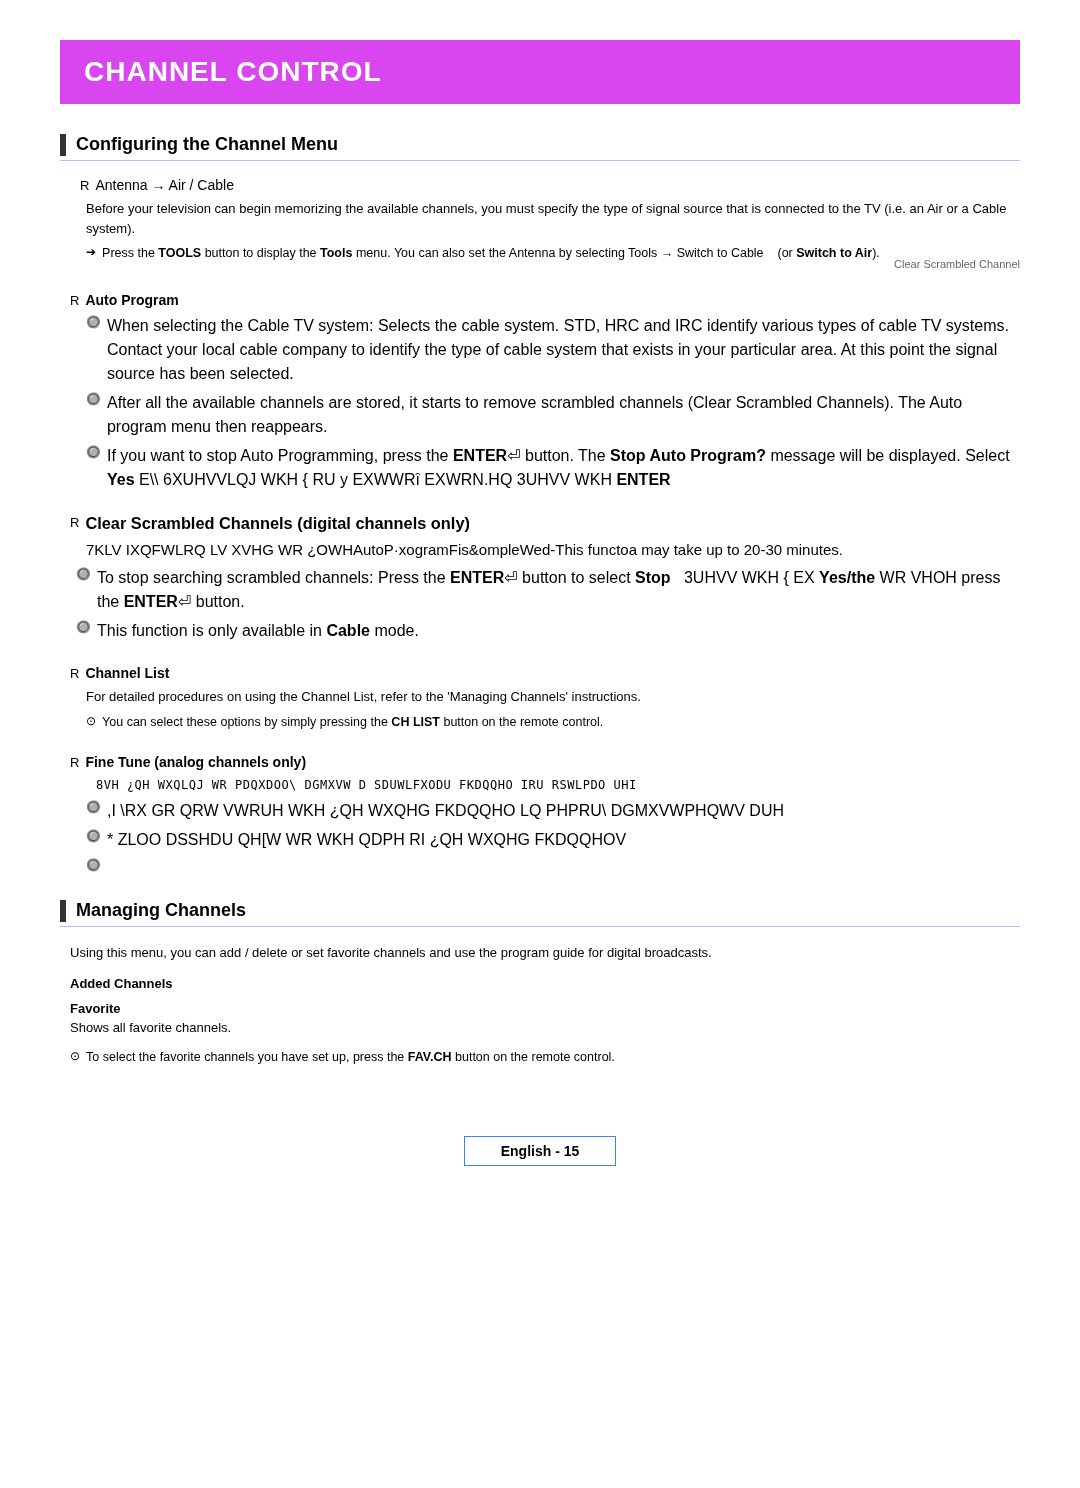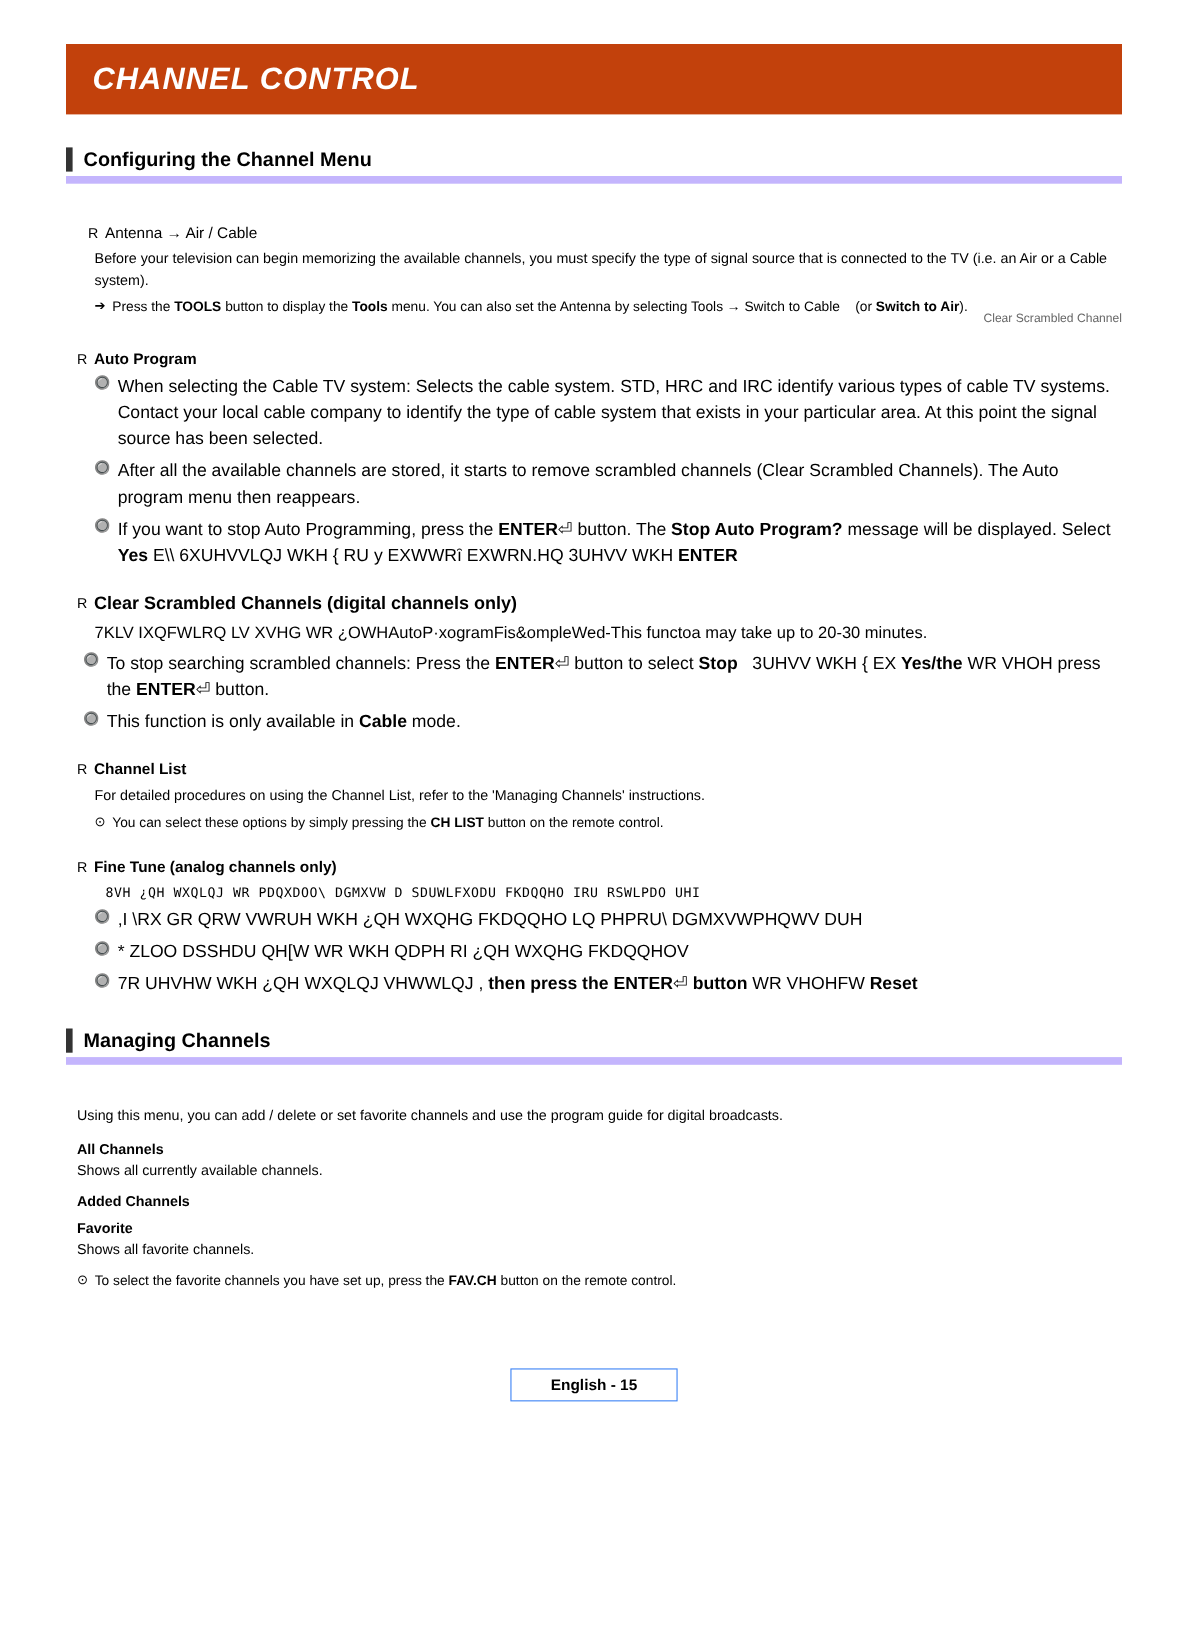--- a/index.html
+++ b/index.html
@@ -19,11 +19,10 @@
     }
 
     .page-header {
-      background: #c2410c;
+      background: #d946ef;
       color: #ffffff;
       padding: 16px 24px;
       margin-bottom: 30px;
-      font-style: italic;
     }
 
     .page-header h1 {

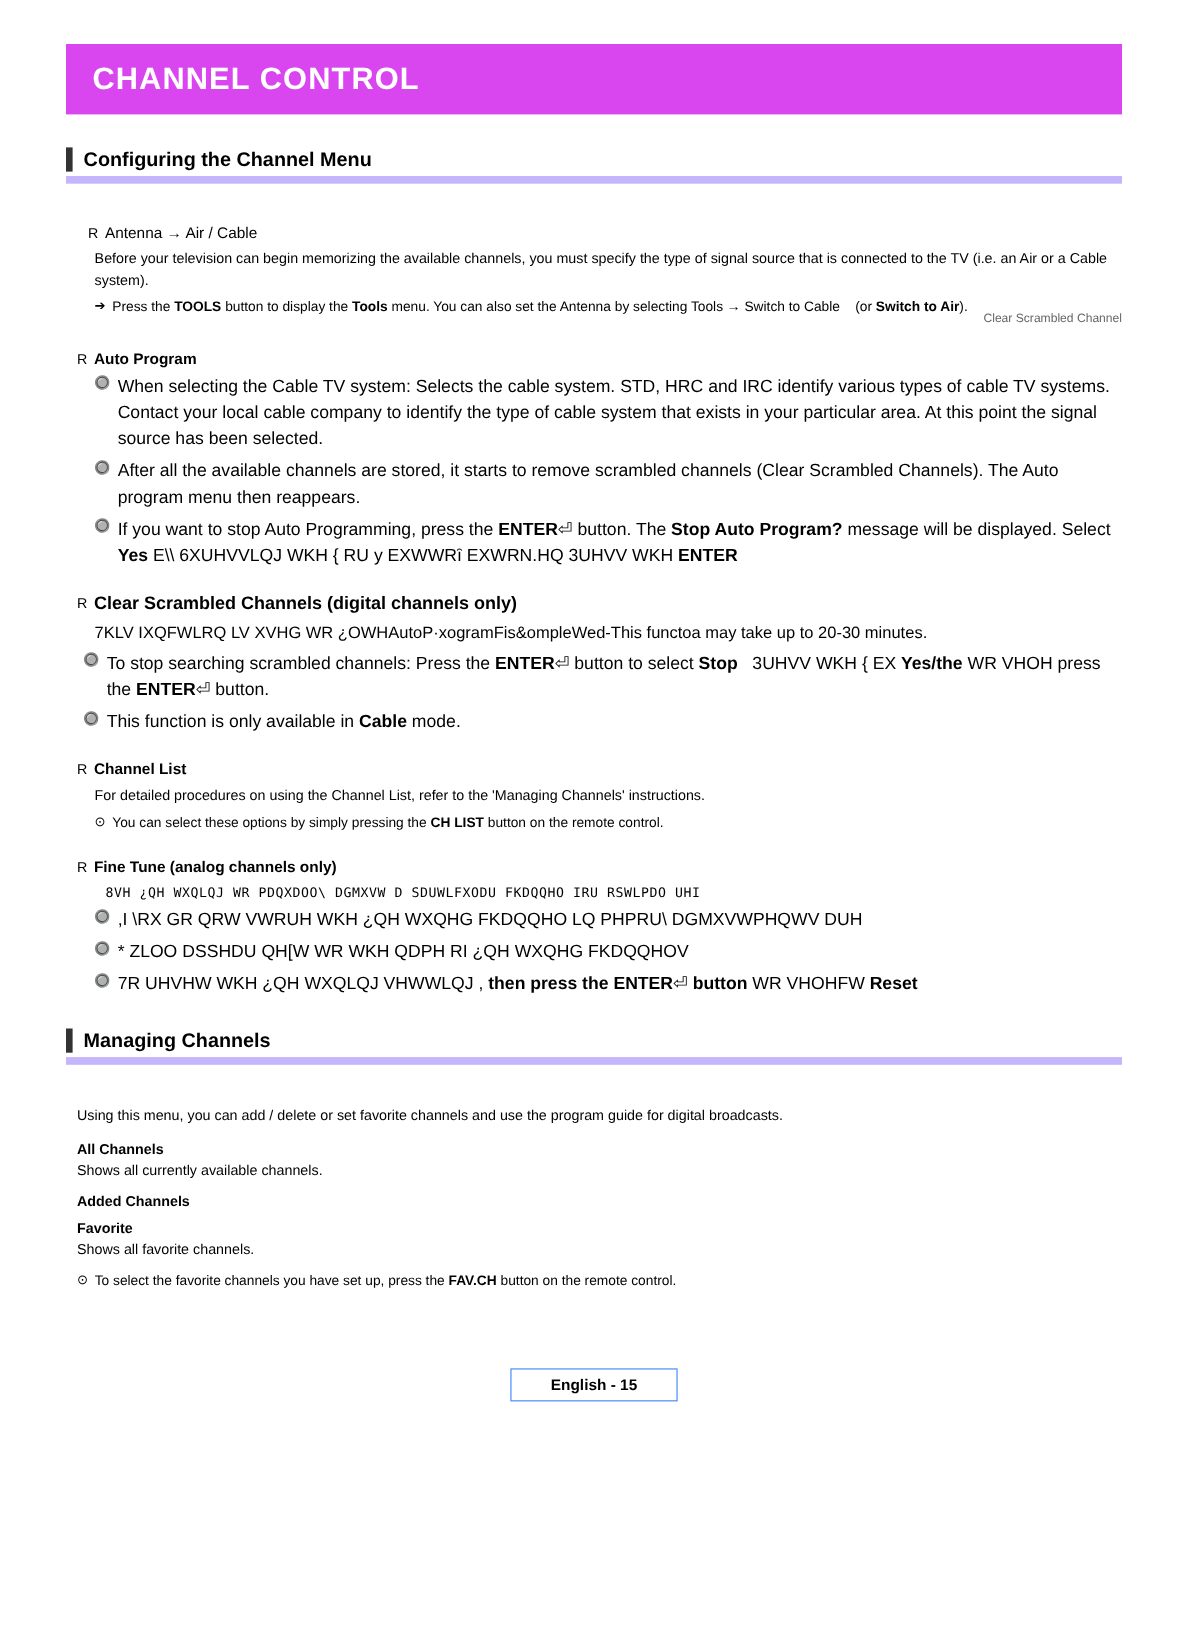--- a/index.html
+++ b/index.html
@@ -35,9 +35,9 @@
 
     .section-header {
       display: flex;
-      align-items: flex-end;
-      border-bottom: 7px solid #c4b5fd;
-      margin-bottom: 36px;
+      align-items: flex-start;
+      border-bottom: 1px solid #c4b5fd;
+      margin-bottom: 16px;
       padding-bottom: 4px;
     }
 

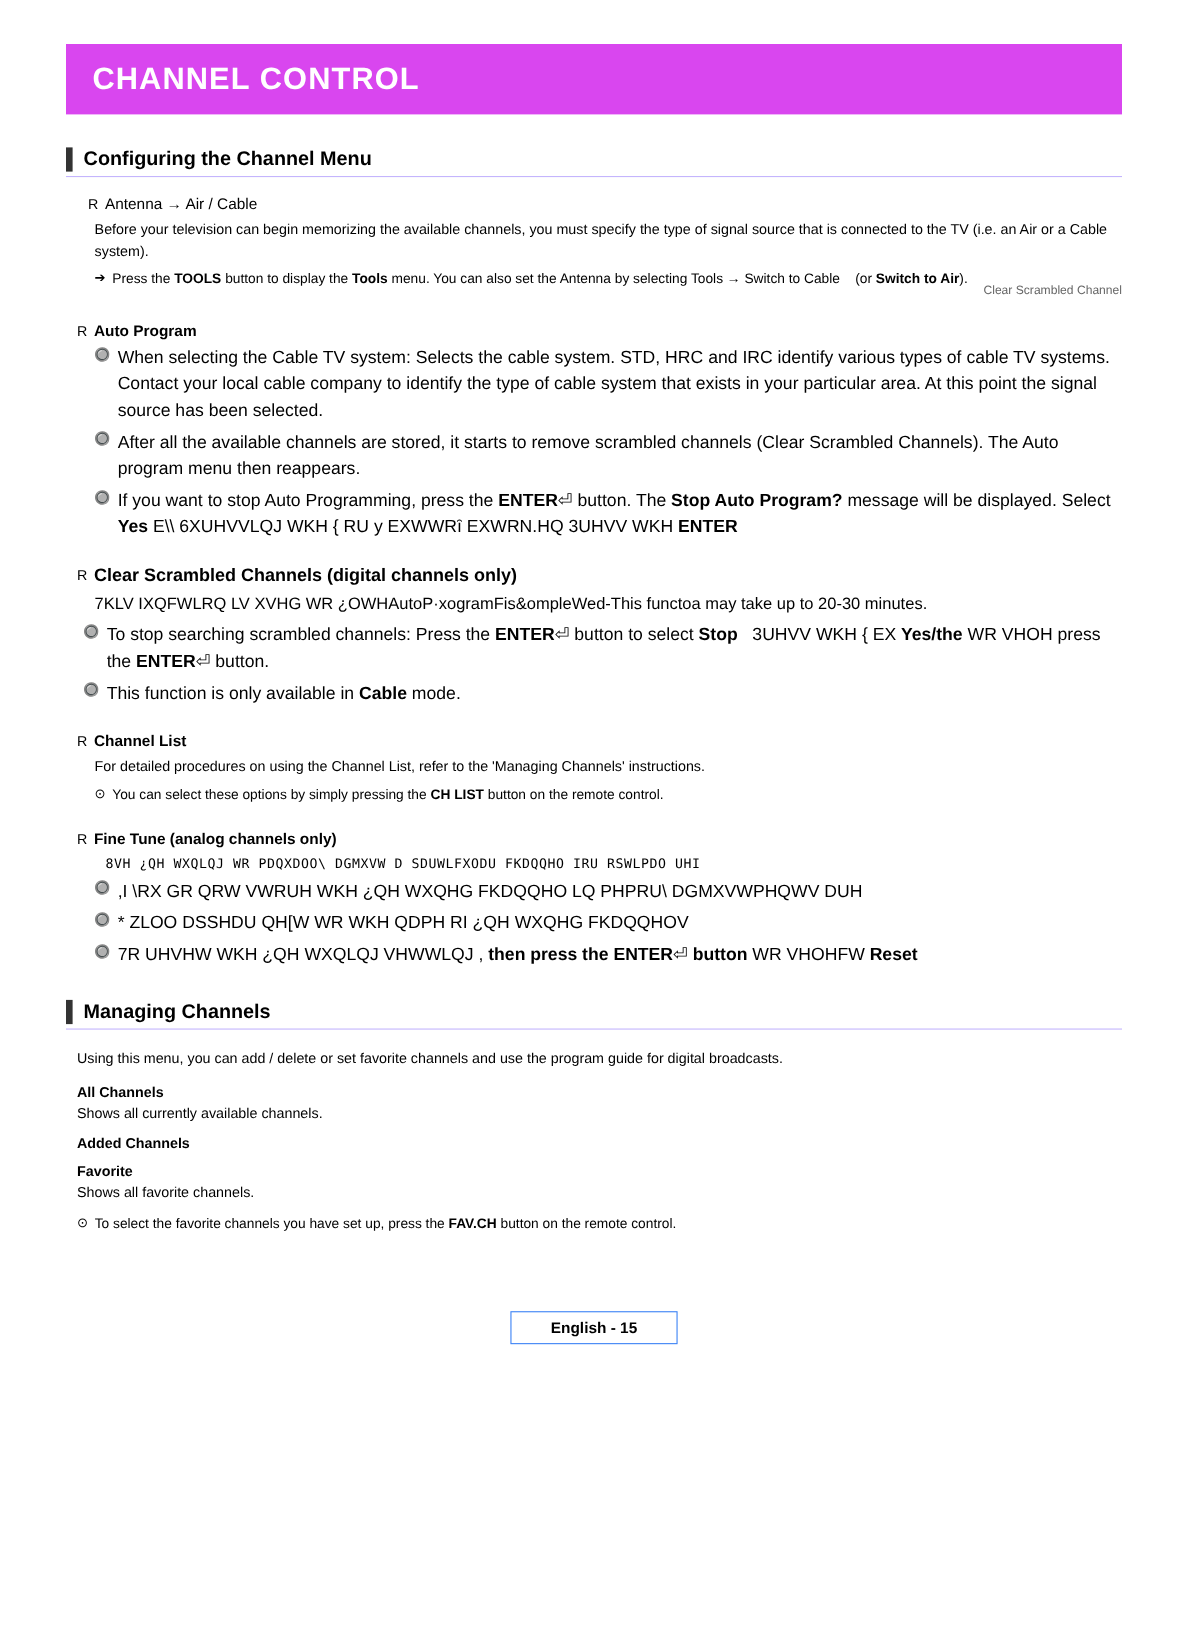--- a/index.html
+++ b/index.html
@@ -310,7 +310,6 @@
   </div>
   <div class="note-item">
     <span class="note-icon">🔘</span>
-    <span class="note-text">7R UHVHW WKH ¿QH WXQLQJ VHWWLQJ , <strong>then press the ENTER</strong>⏎ <strong>button</strong> WR VHOHFW <strong>Reset</strong></span>
   </div>
 </div>
 

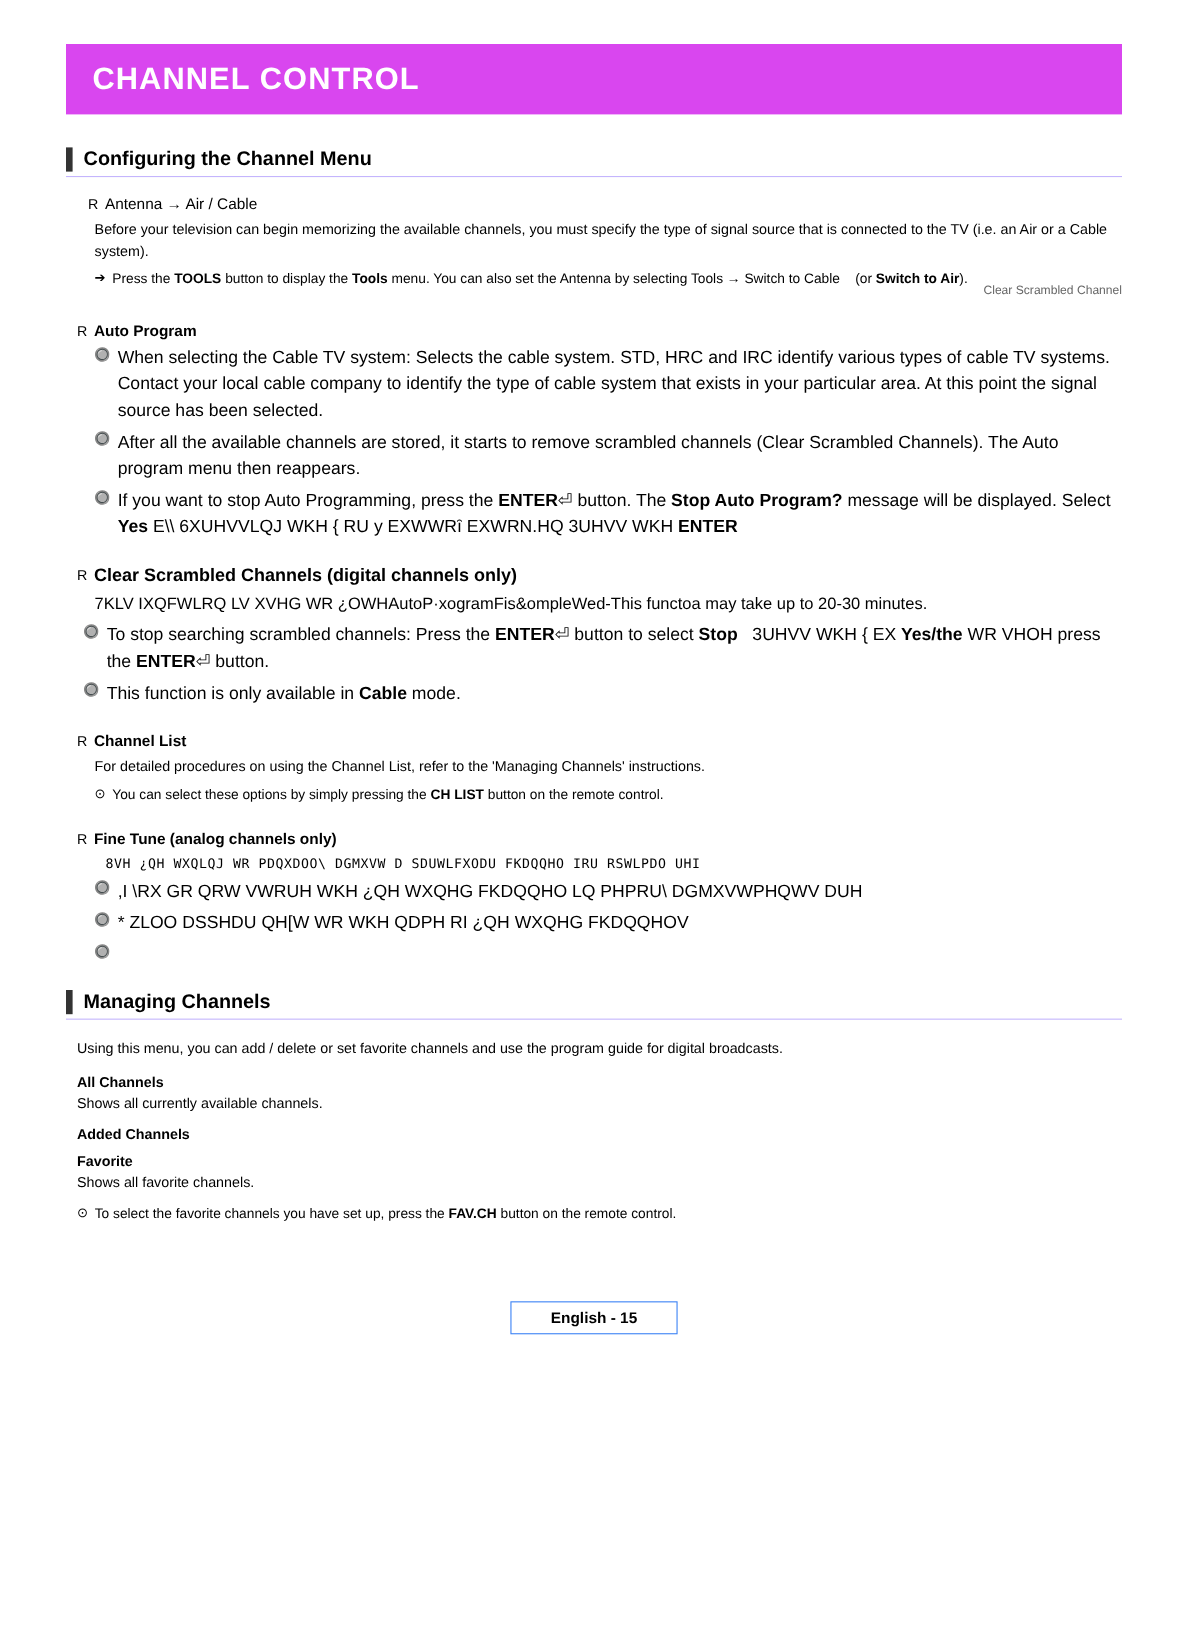--- a/index.html
+++ b/index.html
@@ -321,10 +321,6 @@
 
   <div class="managing-intro">Using this menu, you can add / delete or set favorite channels and use the program guide for digital broadcasts.</div>
 
-  <div class="channel-type">
-    <div class="channel-type-name">All Channels</div>
-    <div class="channel-type-desc">Shows all currently available channels.</div>
-  </div>
 
   <div class="channel-type">
     <div class="channel-type-name">Added Channels</div>

